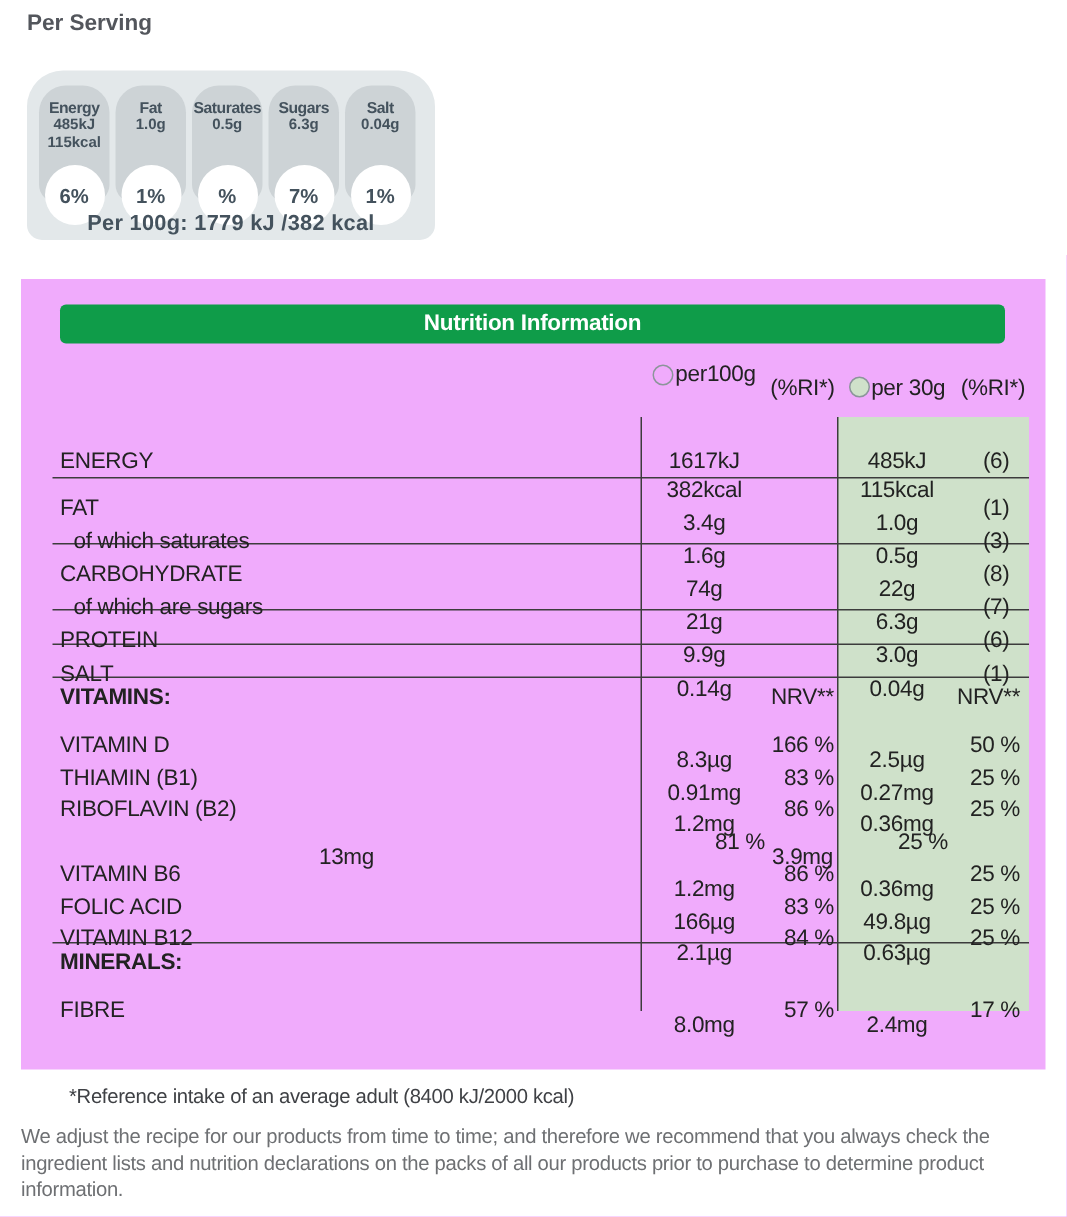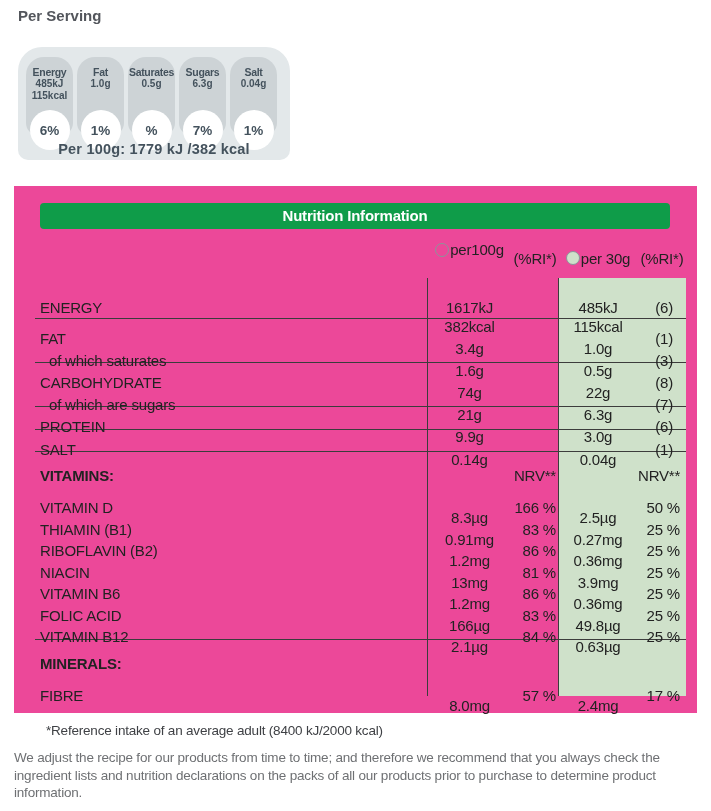--- a/index.html
+++ b/index.html
@@ -25,7 +25,7 @@
                font-size:14.5px;font-weight:bold;color:#44525d;letter-spacing:0.2px;}
 
   
-  .nutri-panel{position:absolute;left:14px;top:186px;width:683px;height:527px;background:#ec4899;}
+  .nutri-panel{position:absolute;left:14px;top:186px;width:683px;height:527px;background:#f0abfc;}
   .nutri-title{position:absolute;left:26px;top:17px;width:630px;height:26px;background:#0f9c49;
                border-radius:4px;color:#ffffff;font-weight:bold;font-size:15px;
                text-align:center;line-height:26px;letter-spacing:-0.2px;}

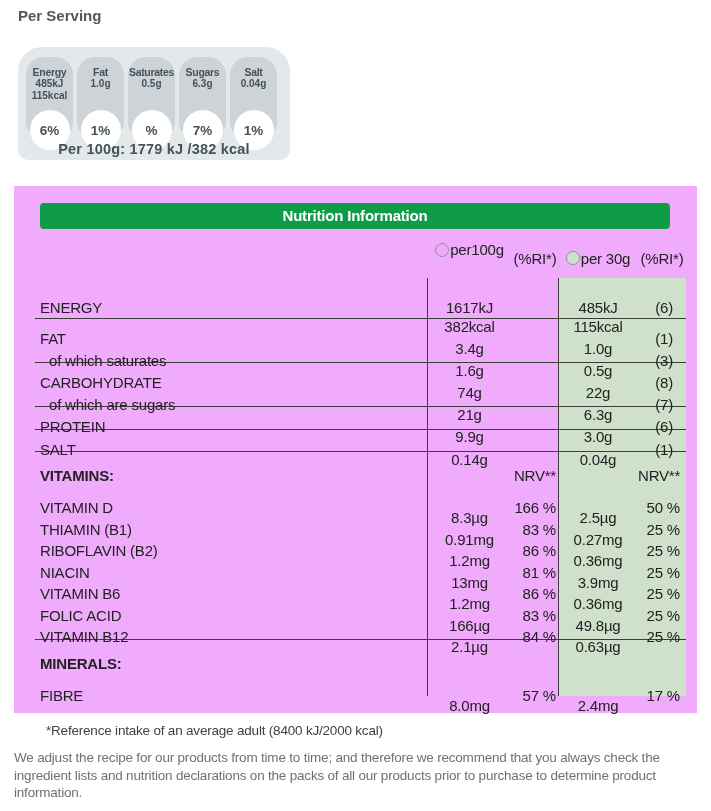--- a/index.html
+++ b/index.html
@@ -55,7 +55,7 @@
   .trow{position:relative;align-items:center;height:21.5px;}
   .trow.bb{border-bottom:1px solid #3c3c3c;}
   .r-energy{height:40px;}
-  .r-section{height:25px;margin-top:11px;}
+  .r-section{height:25px;}
   .r-last{height:20px;}
   .r-section .c-lbl{font-weight:bold;}
   .c-lbl{padding-left:5px;white-space:nowrap;}

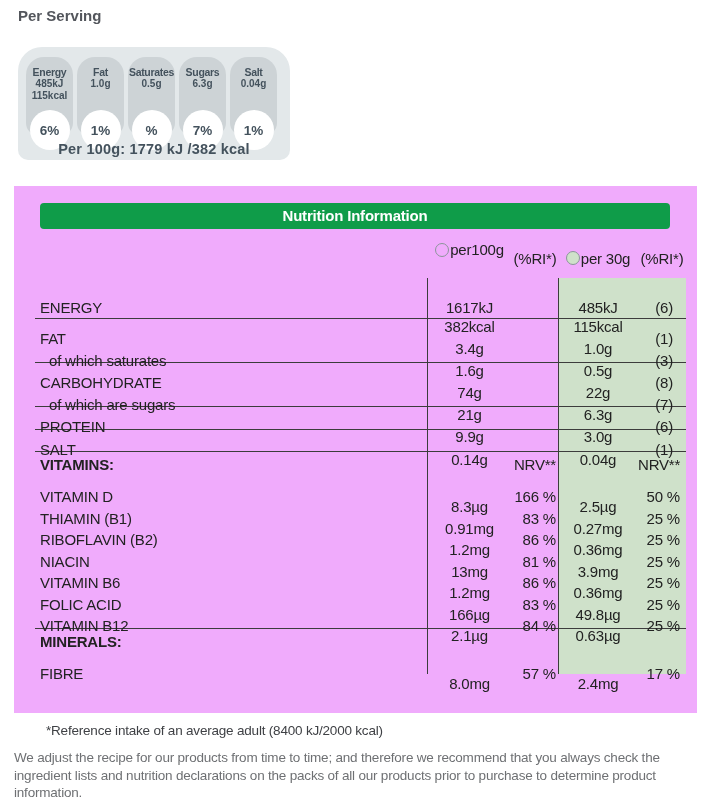--- a/index.html
+++ b/index.html
@@ -252,7 +252,6 @@
           <div class="c-ri30">25 %</div>
         </div>
         <div class="trow grid5">
-          <div class="c-lbl">NIACIN</div>
           <div class="c-val">
             <div>13mg</div>
           </div>

